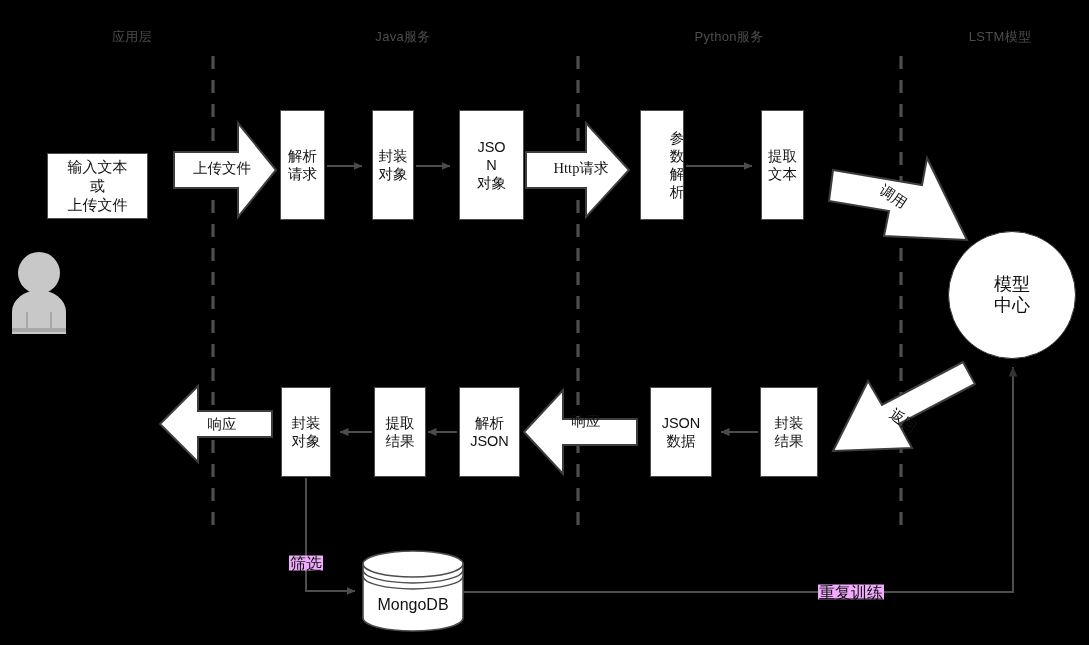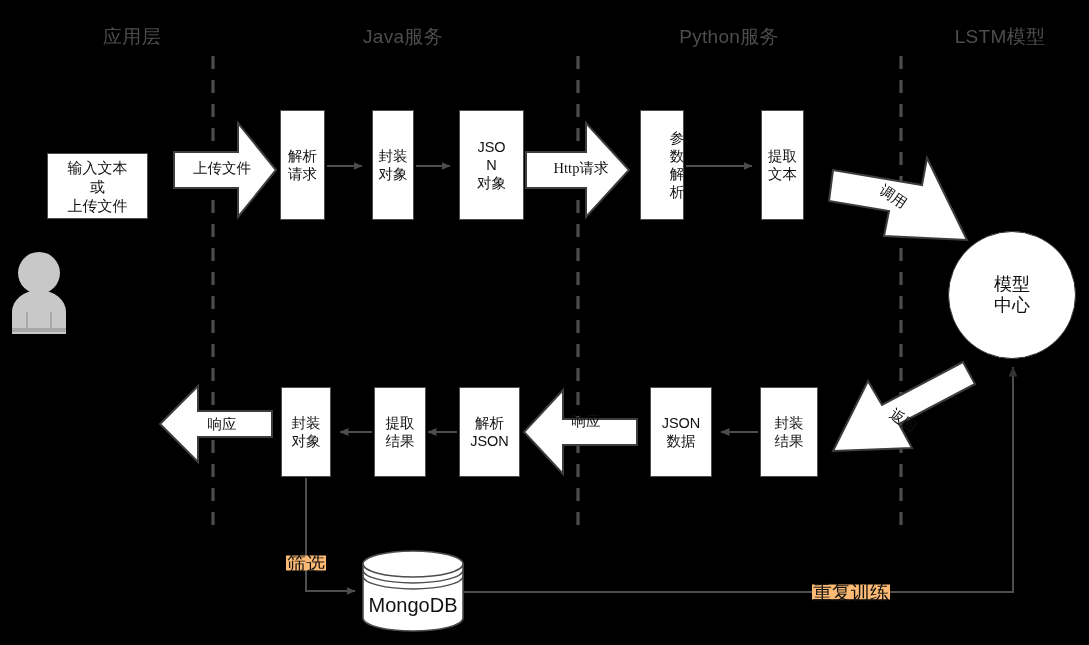--- a/index.html
+++ b/index.html
@@ -28,7 +28,7 @@
   .lane-title {
     position: absolute;
     color: #4d4d4d;
-    font-size: 19px;
+    font-size: 13px;
     line-height: 22px;
     text-align: center;
     white-space: nowrap;

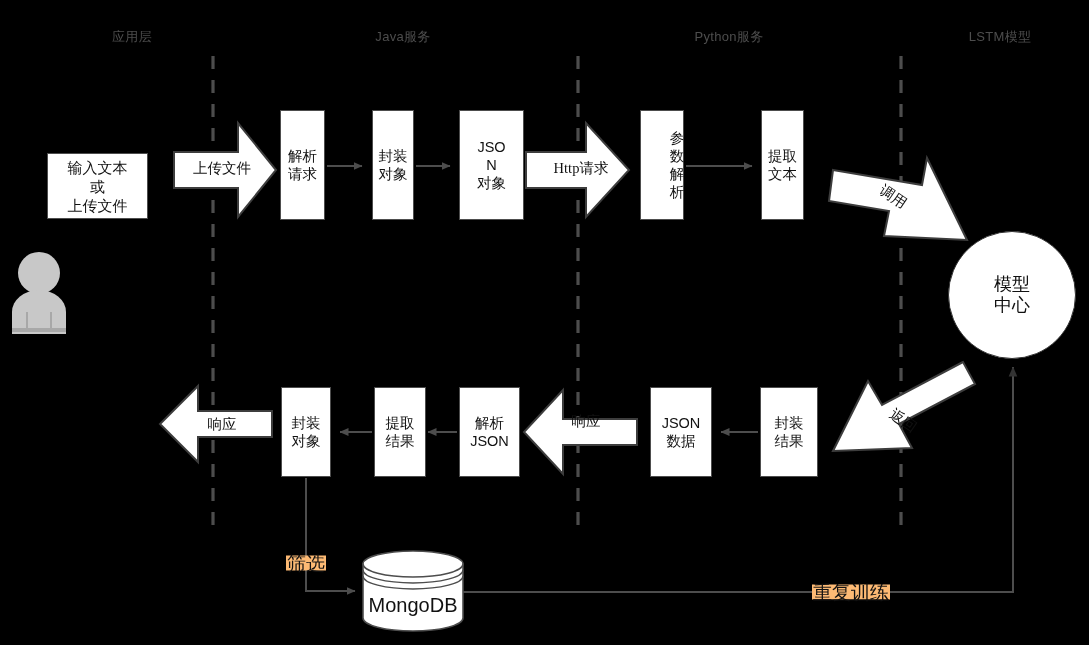--- a/index.html
+++ b/index.html
@@ -172,7 +172,7 @@
   <div class="lane-title" style="left:729px; top:26px;">Python服务</div>
   <div class="lane-title" style="left:1000px; top:26px;">LSTM模型</div>
 
-  <div class="node big" style="left:47px;  top:153px; width:101px; height:66px;">输入文本
+  <div class="node big" style="left:47px;  top:153px; width:101px; height:66px;font-family:Liberation Serif, serif;">输入文本
 或
 上传文件</div>
   <div class="node narrow" style="left:280px; top:110px; width:45px;  height:110px;">解析

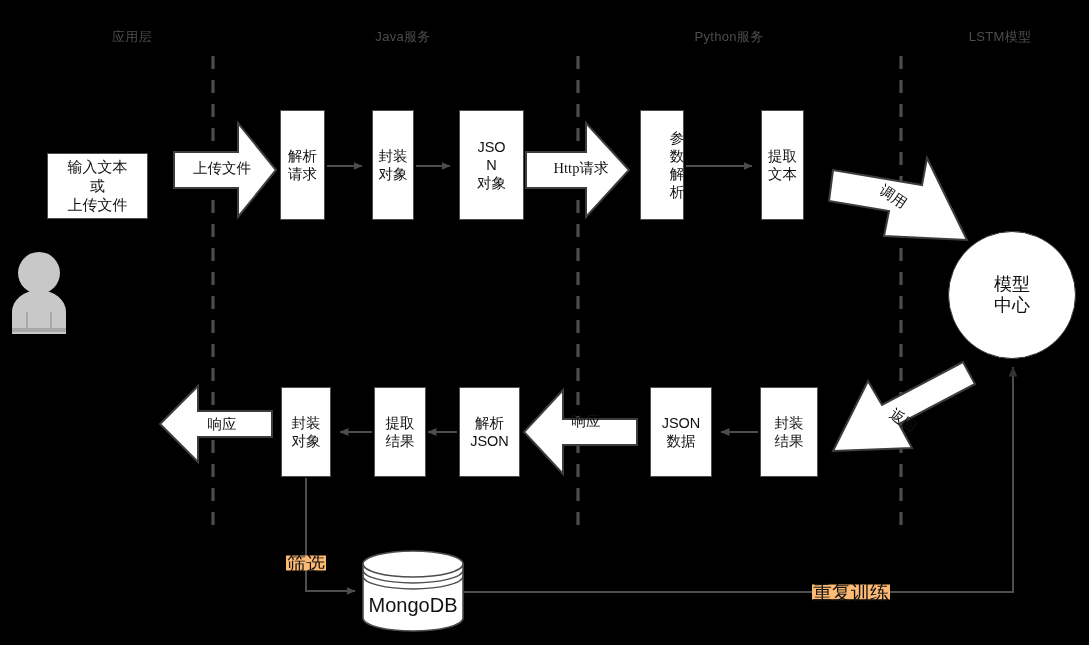--- a/index.html
+++ b/index.html
@@ -71,9 +71,9 @@
   
   .edge-label {
     position: absolute;
-    background: #fdba74;
-    color: #111111;
-    font-size: 19px;
+    background: #f0abfc;
+    color: #111111;
+    font-size: 16px;
     line-height: 15px;
     padding: 0 1px;
     white-space: nowrap;

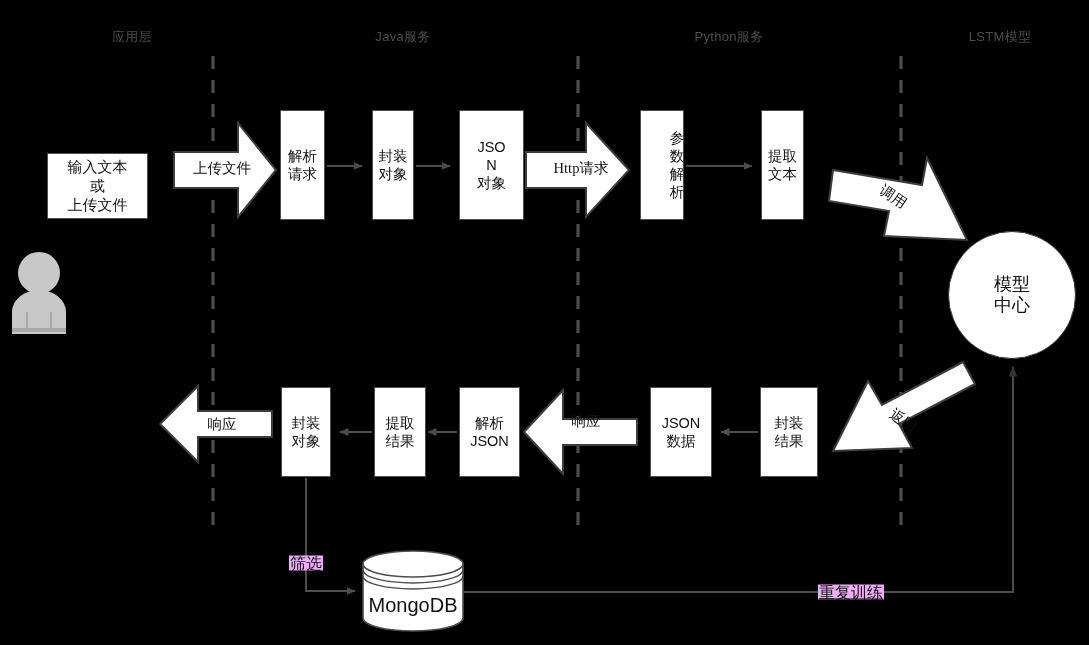--- a/index.html
+++ b/index.html
@@ -94,7 +94,7 @@
   .db-label {
     position: absolute;
     color: #111111;
-    font-size: 20px;
+    font-size: 16px;
     white-space: nowrap;
     transform: translate(-50%, -50%);
   }

